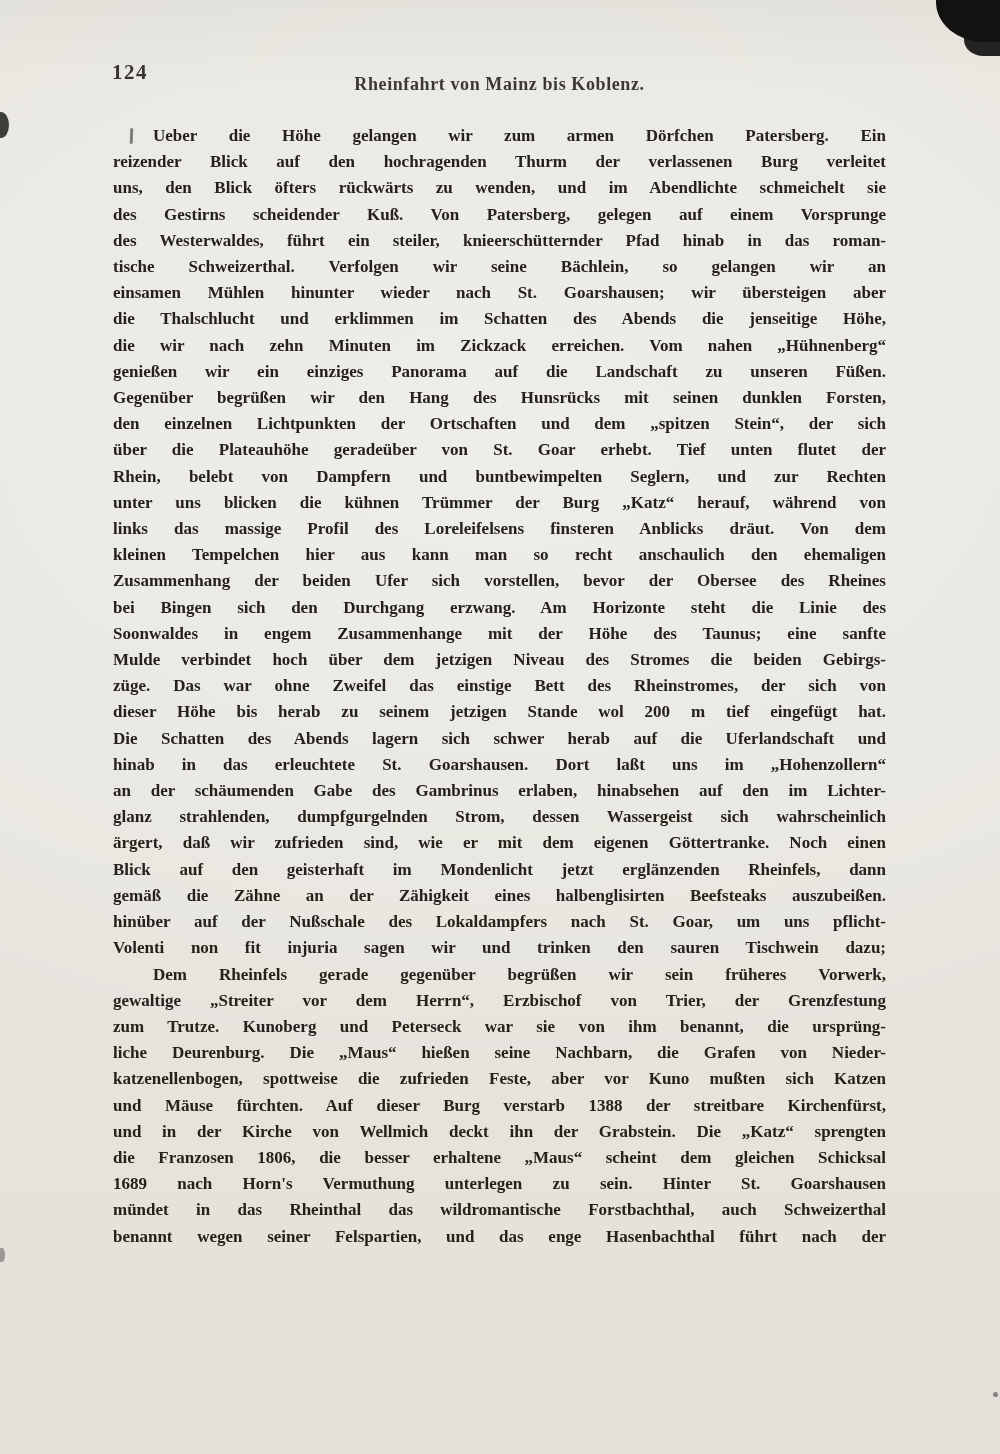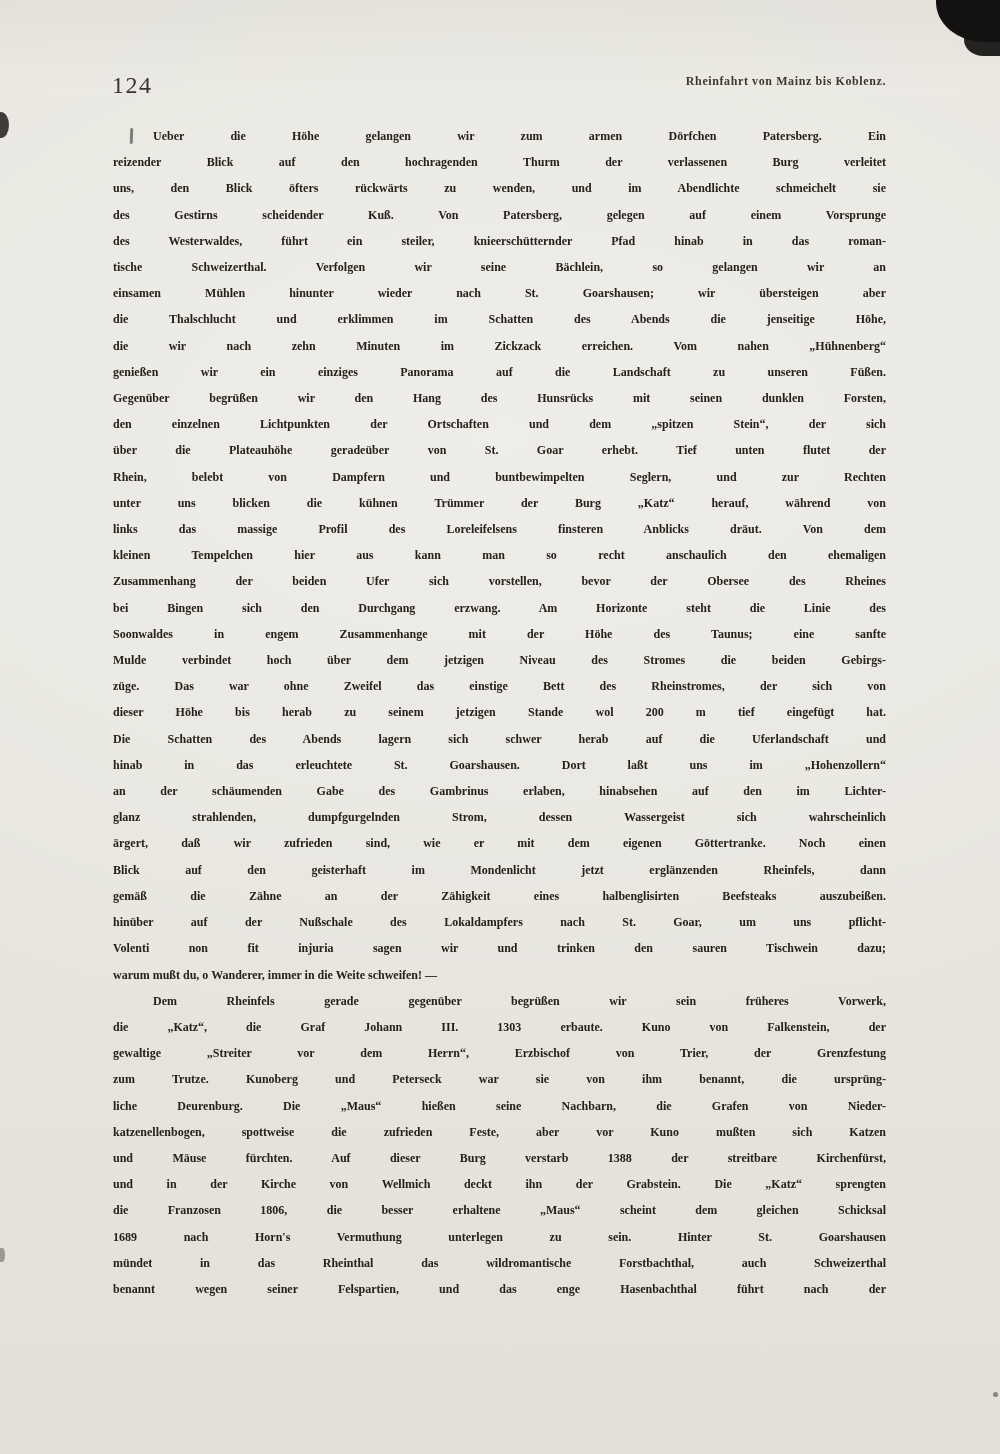--- a/index.html
+++ b/index.html
@@ -24,9 +24,9 @@
   .page-number {
     position: absolute;
     left: 112px;
-    top: 72px;
-    font-size: 24px;
-    font-weight: 400;
+    top: 60px;
+    font-size: 21px;
+    font-weight: 700;
     color: #383530;
     letter-spacing: 1.5px;
   }

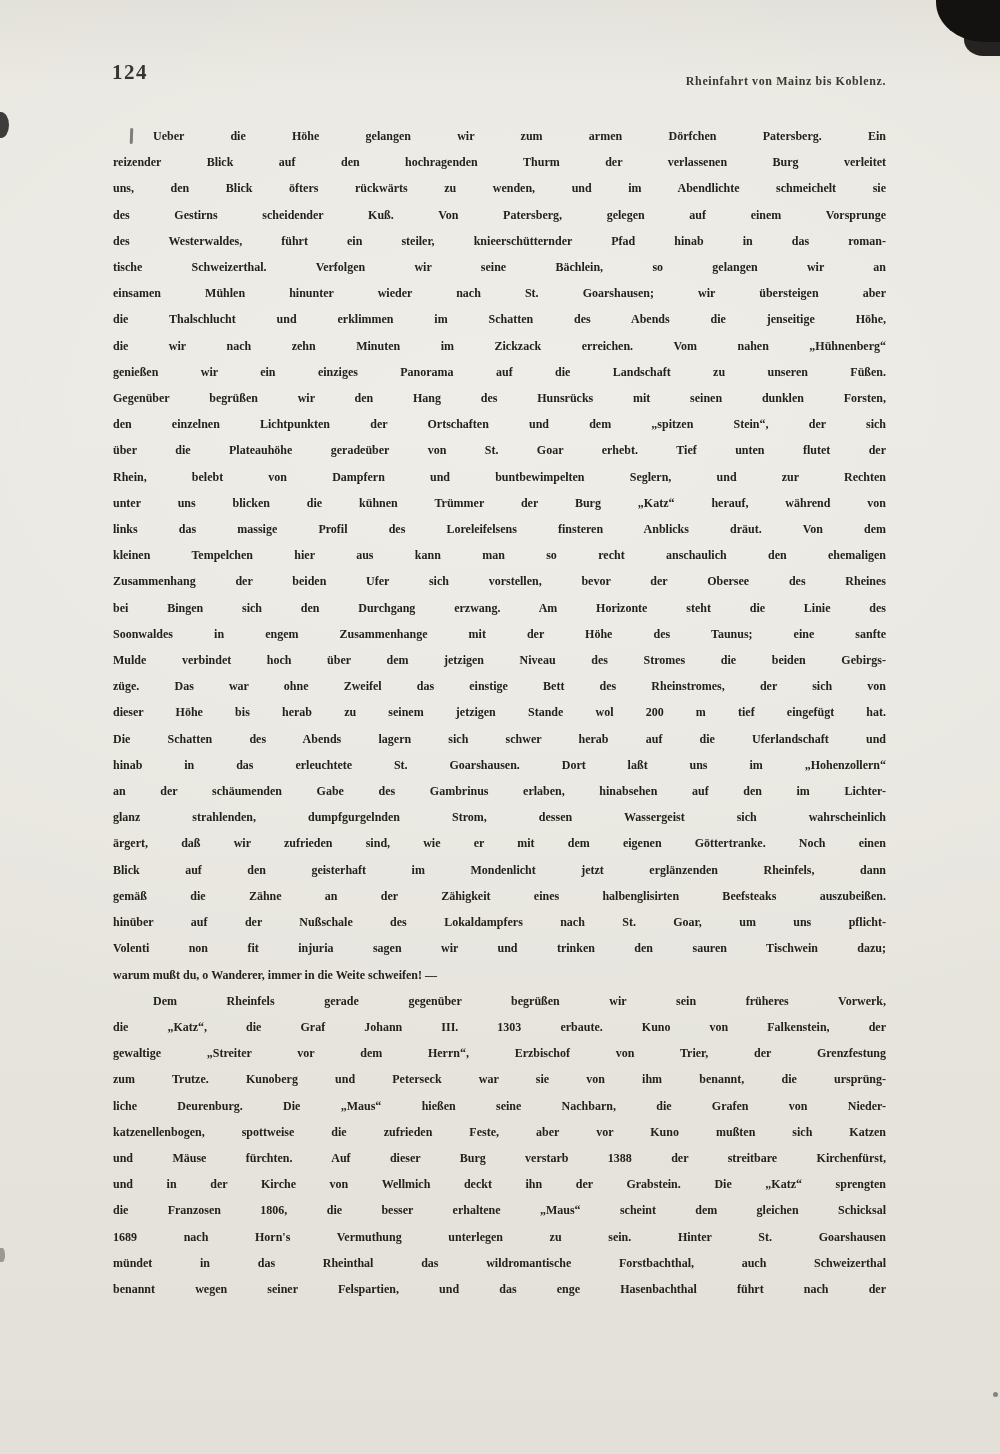--- a/index.html
+++ b/index.html
@@ -35,8 +35,8 @@
     left: 113px;
     top: 74px;
     width: 773px;
-    text-align: right;
-    font-size: 12px;
+    text-align: center;
+    font-size: 18px;
     font-weight: 700;
     color: #3c3933;
     letter-spacing: 0.6px;

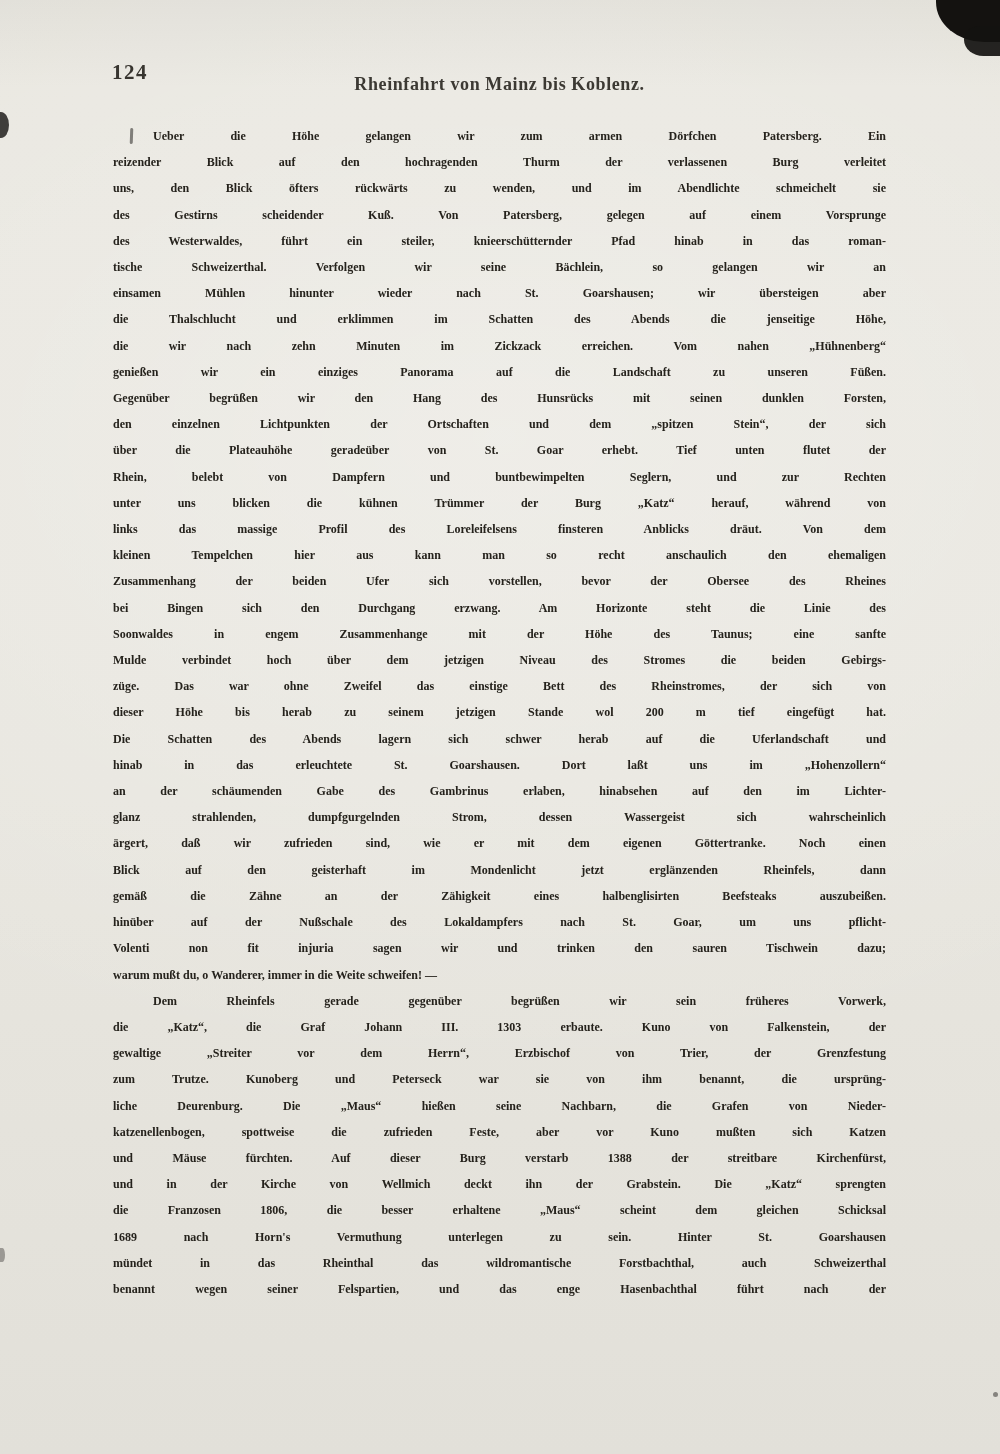--- a/index.html
+++ b/index.html
@@ -47,7 +47,7 @@
     top: 123px;
     width: 773px;
     color: #25221c;
-    font-size: 12px;
+    font-size: 17px;
     font-weight: 700;
   }
   .line {

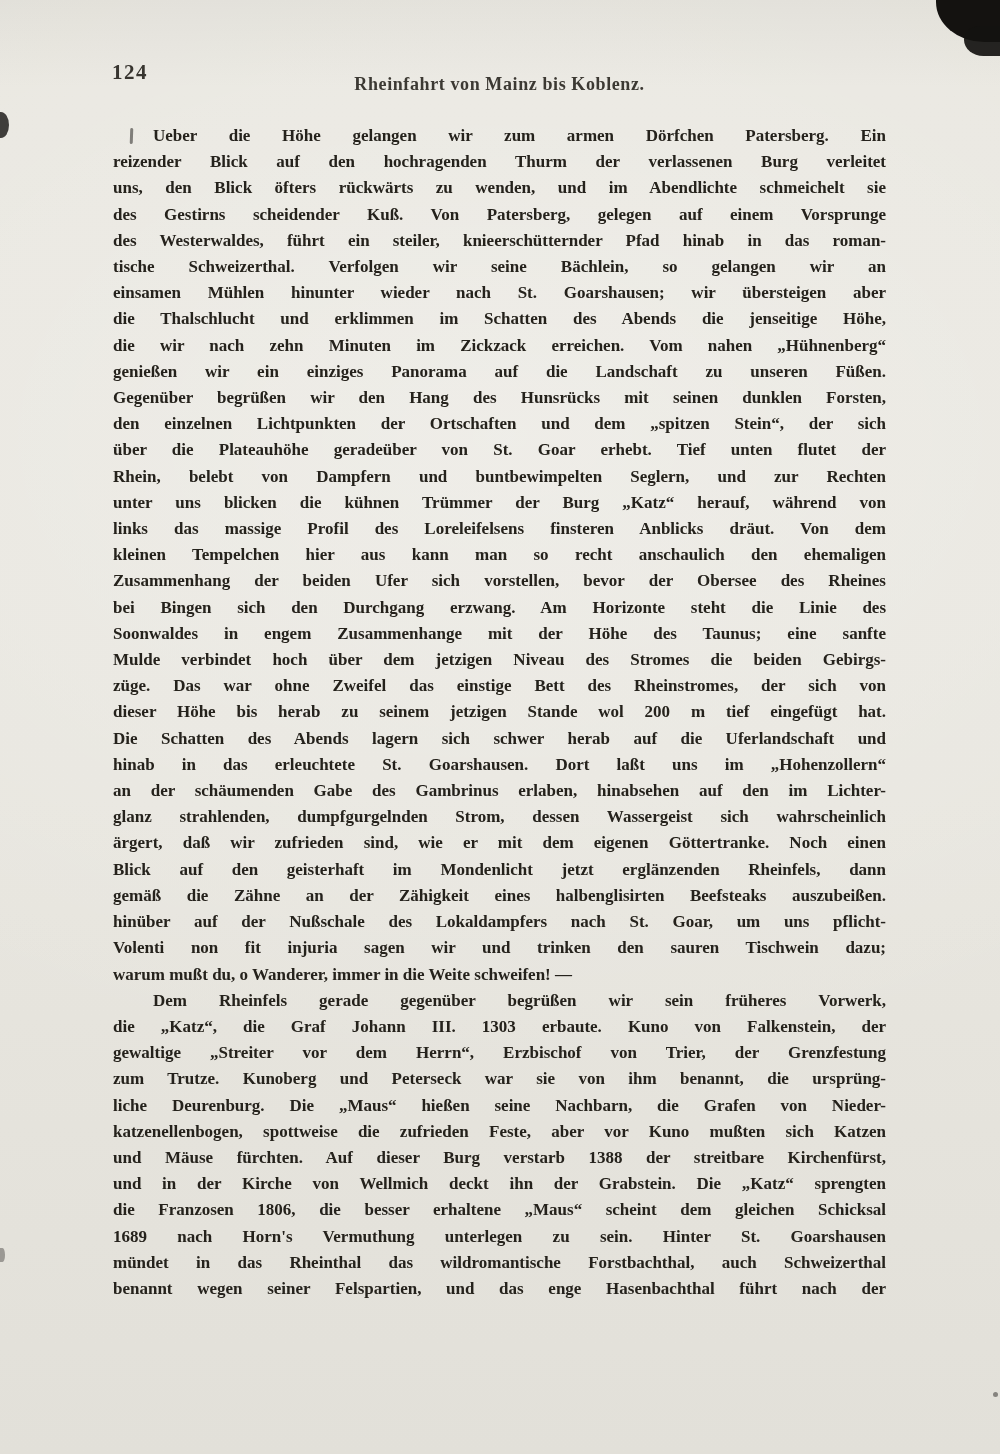--- a/index.html
+++ b/index.html
@@ -146,7 +146,6 @@
       <div class="line">gemäß die Zähne an der Zähigkeit eines halbenglisirten Beefsteaks auszubeißen.</div>
       <div class="line">hinüber auf der Nußschale des Lokaldampfers nach St. Goar, um uns pflicht-</div>
       <div class="line">Volenti non fit injuria sagen wir und trinken den sauren Tischwein dazu;</div>
-      <div class="line flush">warum mußt du, o Wanderer, immer in die Weite schweifen! —</div>
       <div class="line indent">Dem Rheinfels gerade gegenüber begrüßen wir sein früheres Vorwerk,</div>
       <div class="line">die „Katz“, die Graf Johann III. 1303 erbaute. Kuno von Falkenstein, der</div>
       <div class="line">gewaltige „Streiter vor dem Herrn“, Erzbischof von Trier, der Grenzfestung</div>

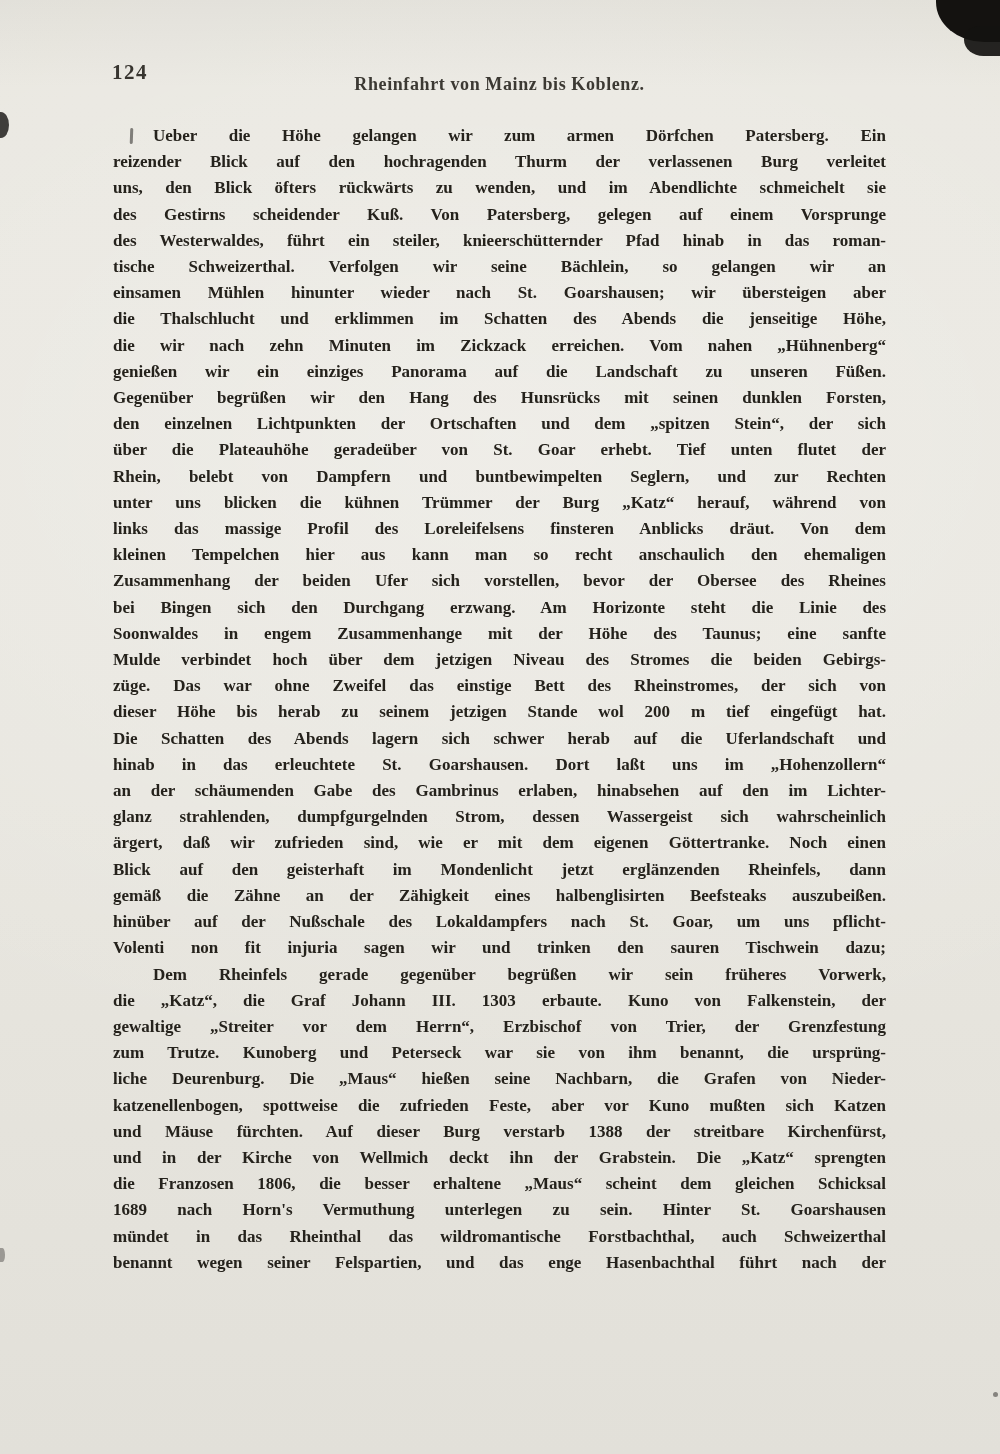--- a/index.html
+++ b/index.html
@@ -147,7 +147,6 @@
       <div class="line">hinüber auf der Nußschale des Lokaldampfers nach St. Goar, um uns pflicht-</div>
       <div class="line">Volenti non fit injuria sagen wir und trinken den sauren Tischwein dazu;</div>
       <div class="line indent">Dem Rheinfels gerade gegenüber begrüßen wir sein früheres Vorwerk,</div>
-      <div class="line">die „Katz“, die Graf Johann III. 1303 erbaute. Kuno von Falkenstein, der</div>
       <div class="line">gewaltige „Streiter vor dem Herrn“, Erzbischof von Trier, der Grenzfestung</div>
       <div class="line">zum Trutze. Kunoberg und Peterseck war sie von ihm benannt, die ursprüng-</div>
       <div class="line">liche Deurenburg. Die „Maus“ hießen seine Nachbarn, die Grafen von Nieder-</div>

